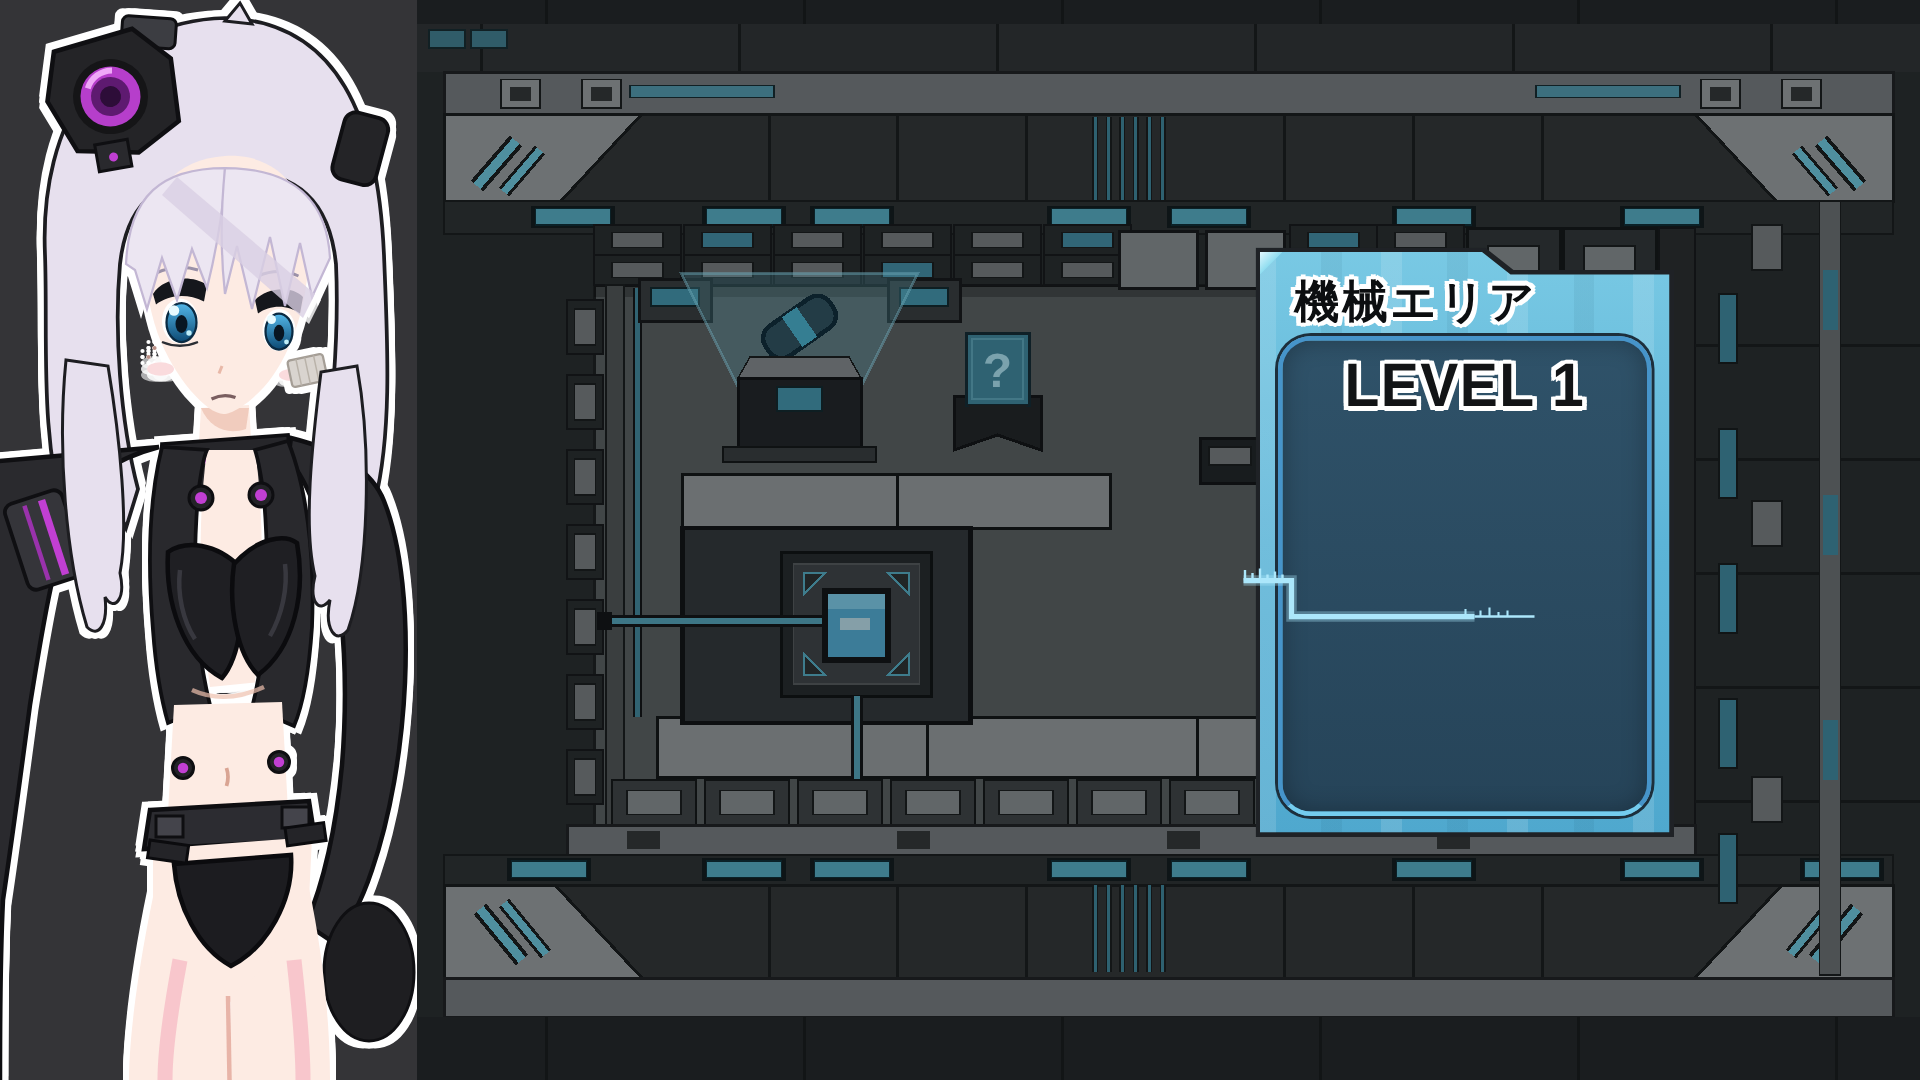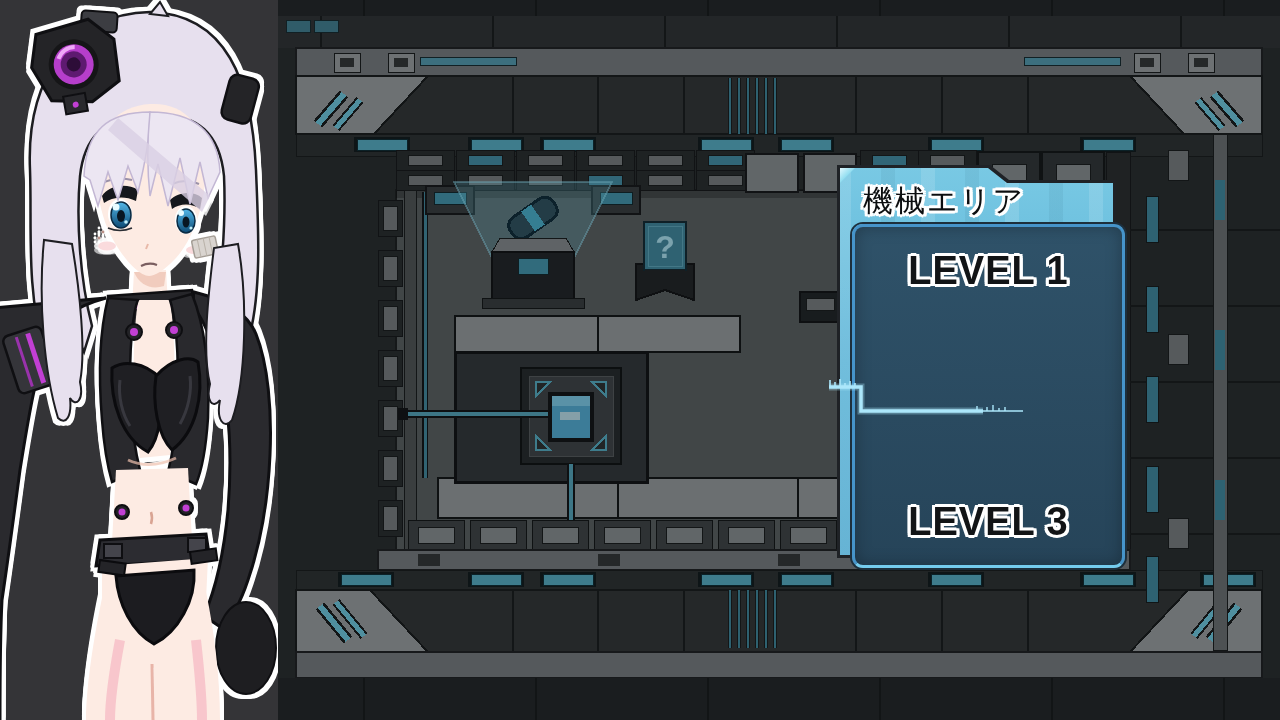--- a/index.html
+++ b/index.html
@@ -26,7 +26,7 @@
       background:repeating-linear-gradient(90deg,rgba(255,255,255,.13) 0 14px,rgba(255,255,255,0) 14px 44px,rgba(0,40,60,.06) 44px 58px,rgba(255,255,255,0) 58px 84px);}
   #panel .notch{position:absolute;left:3px;top:3px;width:15px;height:15px;
       background:linear-gradient(135deg,#e2f8fe,#3cc2e2);clip-path:polygon(0 0,100% 0,0 100%);}
-  .panel-title{position:absolute;left:26px;top:16px;font-size:30px;font-weight:normal;
+  .panel-title{position:absolute;left:26px;top:16px;font-size:30px;font-weight:bold;
       color:#0c0e10;letter-spacing:2px;white-space:nowrap;
       text-shadow:-3px 0 #fff,3px 0 #fff,0 -3px #fff,0 3px #fff,
        -2px -2px #fff,2px -2px #fff,-2px 2px #fff,2px 2px #fff,

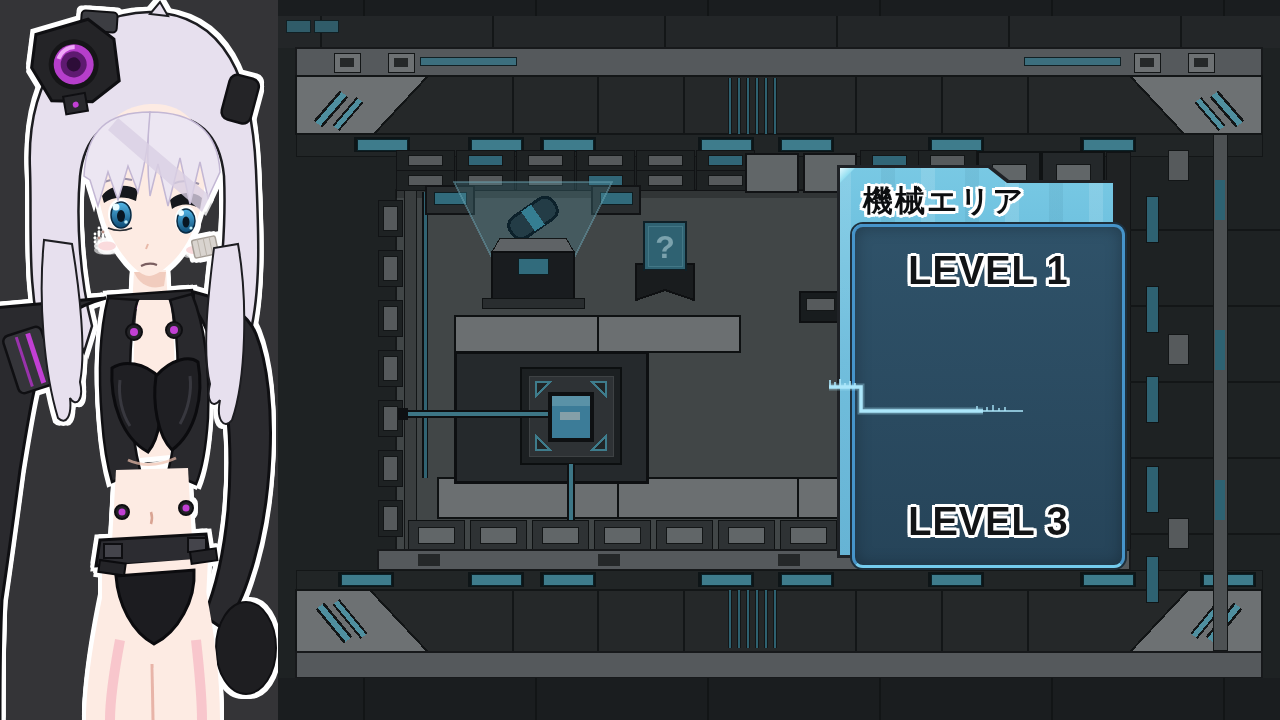--- a/index.html
+++ b/index.html
@@ -31,11 +31,11 @@
       text-shadow:-3px 0 #fff,3px 0 #fff,0 -3px #fff,0 3px #fff,
        -2px -2px #fff,2px -2px #fff,-2px 2px #fff,2px 2px #fff,
        -3px -2px #fff,3px -2px #fff,-3px 2px #fff,3px 2px #fff;}
-  .level-box{position:absolute;left:15px;top:59px;width:243px;height:314px;border-radius:11px;
+  .level-box{position:absolute;left:15px;top:59px;width:243px;height:314px;border-radius:22px;
       background:linear-gradient(180deg,#2f5269,#264459);
       border:3px solid #4694ca;border-bottom-color:#74ccee;
       box-shadow:0 0 0 2px #1d2f3c, inset 0 0 16px rgba(0,0,0,.28);
-      display:flex;flex-direction:column;justify-content:space-between;padding:12px;}
+      display:flex;flex-direction:column;justify-content:space-between;padding:0;}
   .level-row{height:62.8px;display:flex;align-items:center;justify-content:center;cursor:pointer;}
   .level-row span{font-size:38px;font-weight:bold;letter-spacing:1px;color:#121416;
       transform:scaleY(1.08);white-space:nowrap;

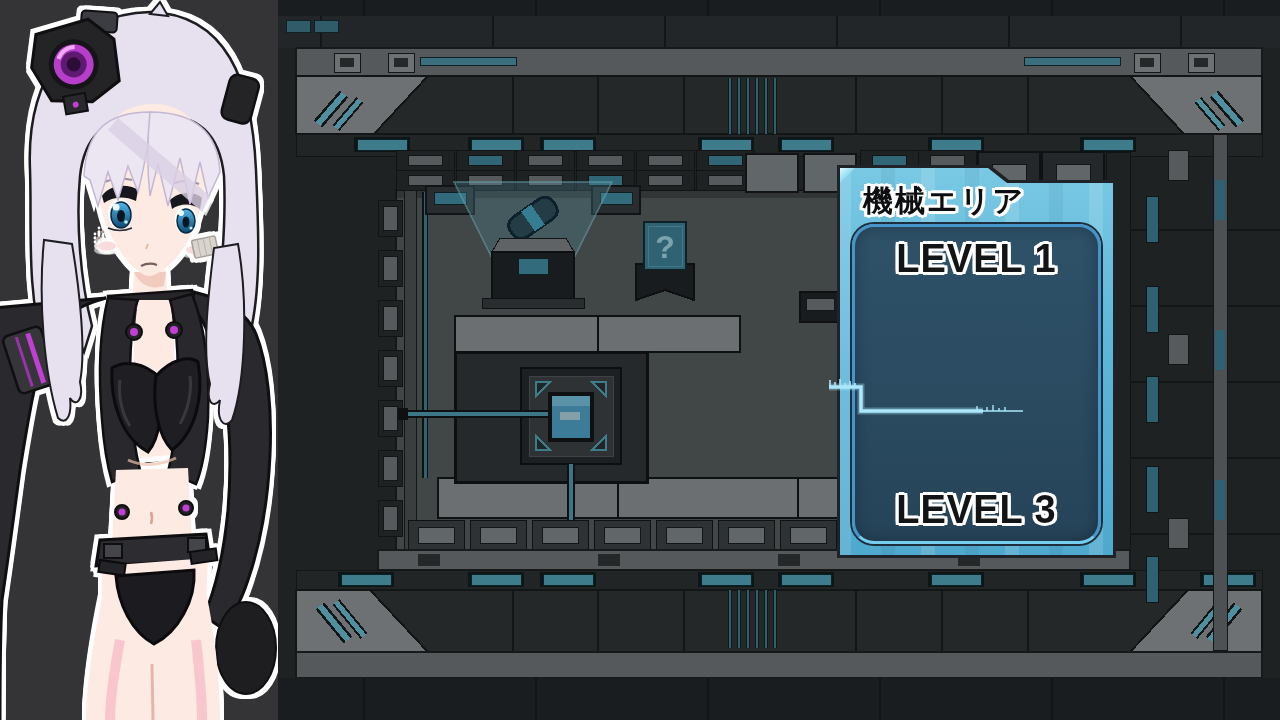--- a/index.html
+++ b/index.html
@@ -536,9 +536,6 @@
       <div class="level-row">
           <span>LEVEL 1</span>
         </div>
-      <div class="level-row selected">
-          <span>LEVEL 3</span>
-        </div>
     </div>
 
     <svg id="cursor" viewBox="0 0 210 46">

